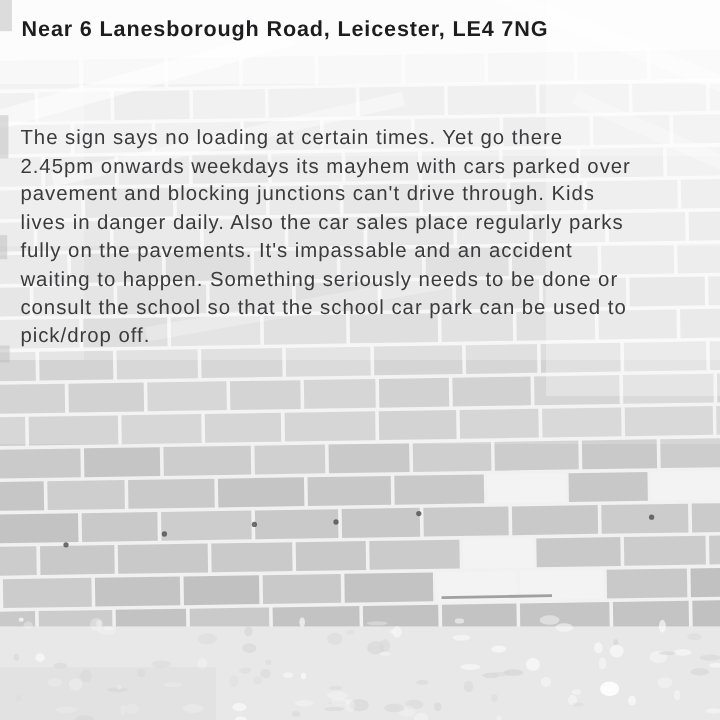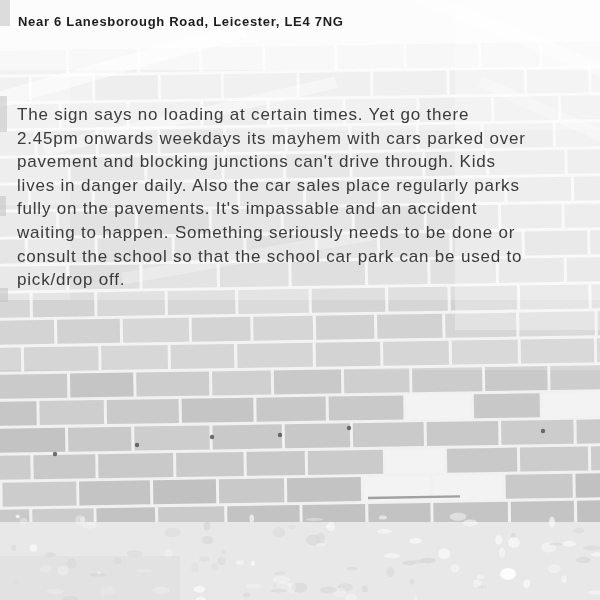--- a/index.html
+++ b/index.html
@@ -10,7 +10,7 @@
   #wall{position:absolute;left:0;top:0;filter:blur(.6px);}
   .title{
     position:absolute;left:18px;top:14px;margin:0;
-    font-size:13px;font-weight:bold;letter-spacing:.7px;
+    font-size:18px;font-weight:bold;letter-spacing:.7px;
     color:#1d1d1f;white-space:nowrap;
   }
   .desc{

